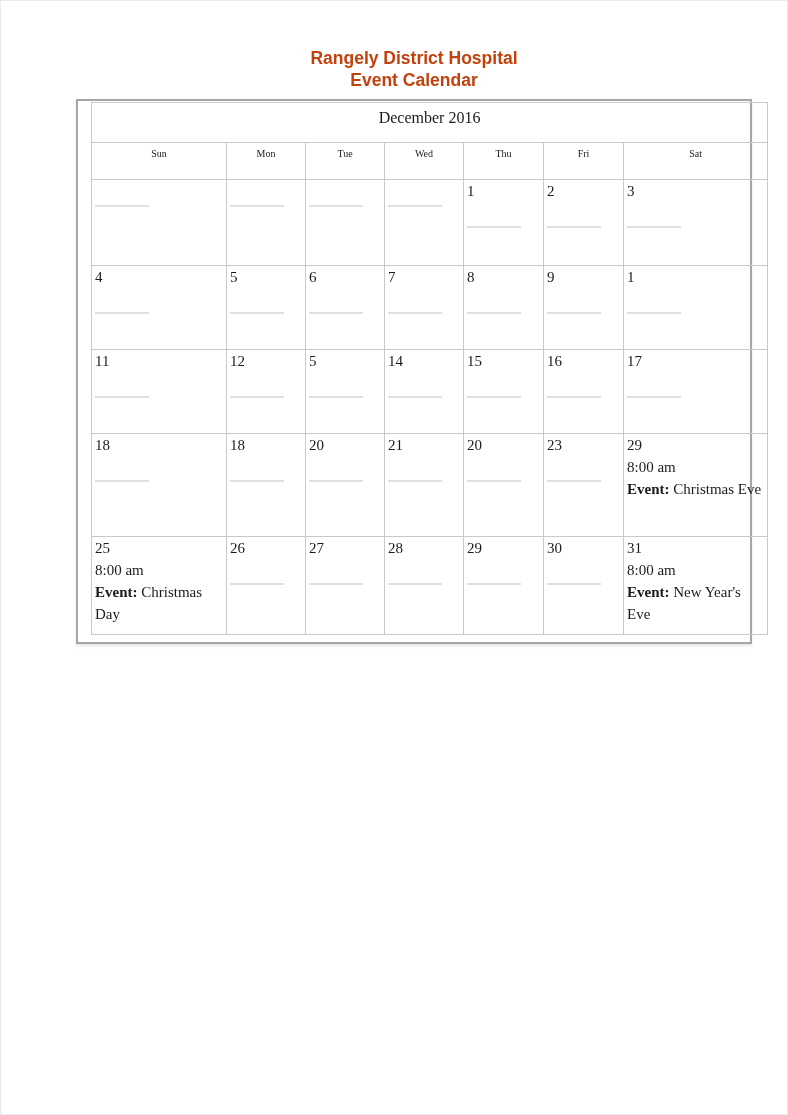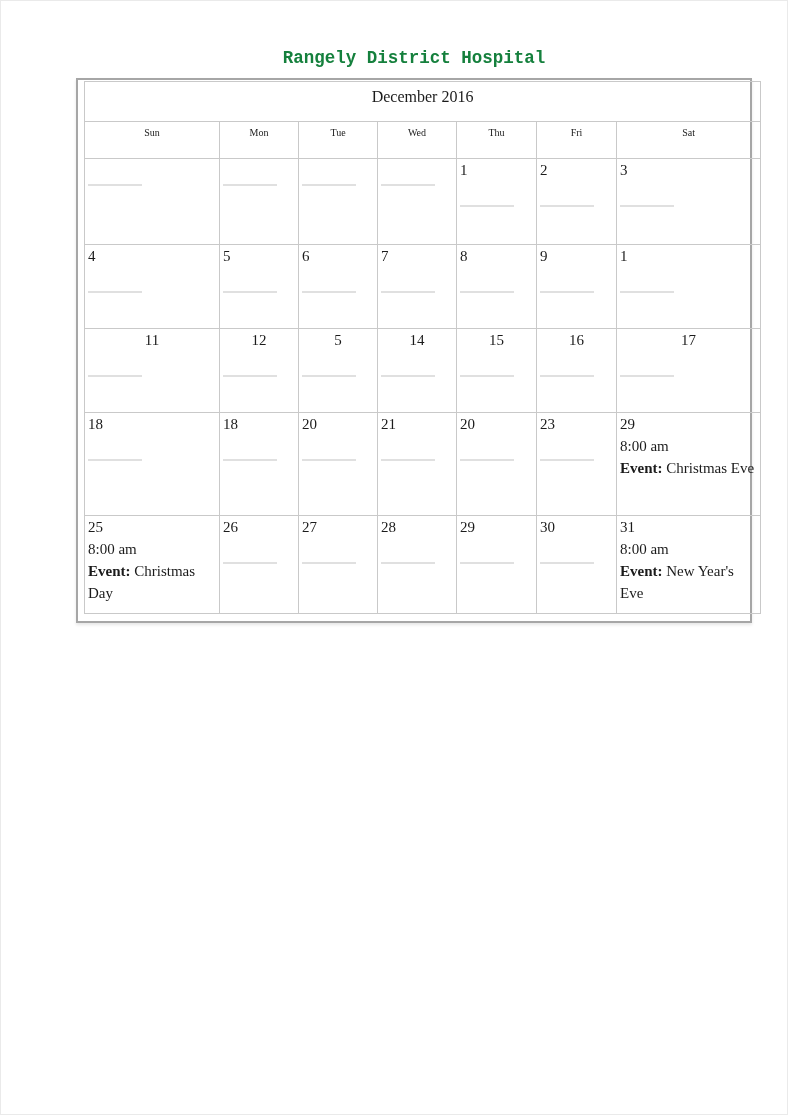--- a/index.html
+++ b/index.html
@@ -22,11 +22,11 @@
     margin: 47px 0 0 75px;
     width: 676px;
     text-align: center;
-    font-family: Liberation Mono, monospace;
+    font-family: Liberation Sans, sans-serif;
     font-weight: bold;
     font-size: 17.5px;
     line-height: 21.5px;
-    color: #15803d;
+    color: #c2410c;
   }
   .cal-wrap {
     margin: 8px 0 4px 75px;

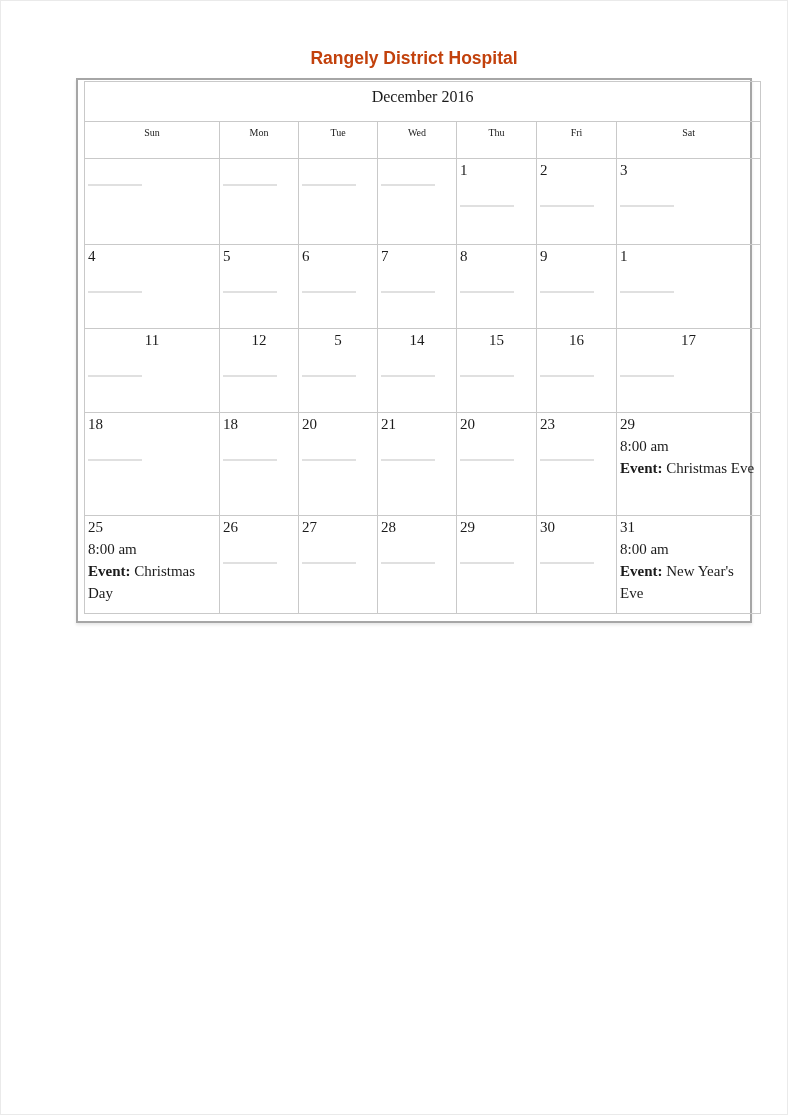--- a/index.html
+++ b/index.html
@@ -96,6 +96,7 @@
 
   <div class="title-block">
     <div>Rangely District Hospital</div>
+    <div>Event Calendar</div>
   </div>
 
   <div class="cal-wrap">

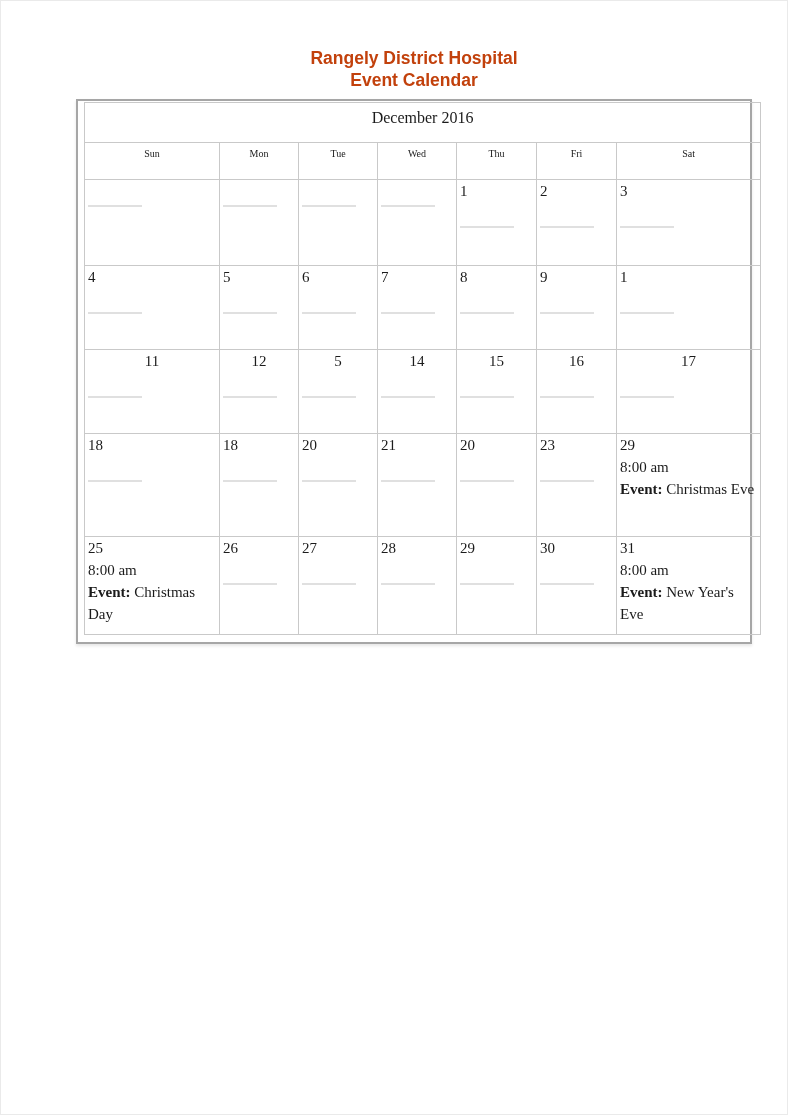--- a/index.html
+++ b/index.html
@@ -33,7 +33,7 @@
     width: 676px;
     box-sizing: border-box;
     border: 2px solid #a6a6a6;
-    padding: 1px 1px 7px 6px;
+    padding: 1px 1px 7px 13px;
     box-shadow: 0 2px 3px rgba(0,0,0,0.10);
   }
   table.cal {

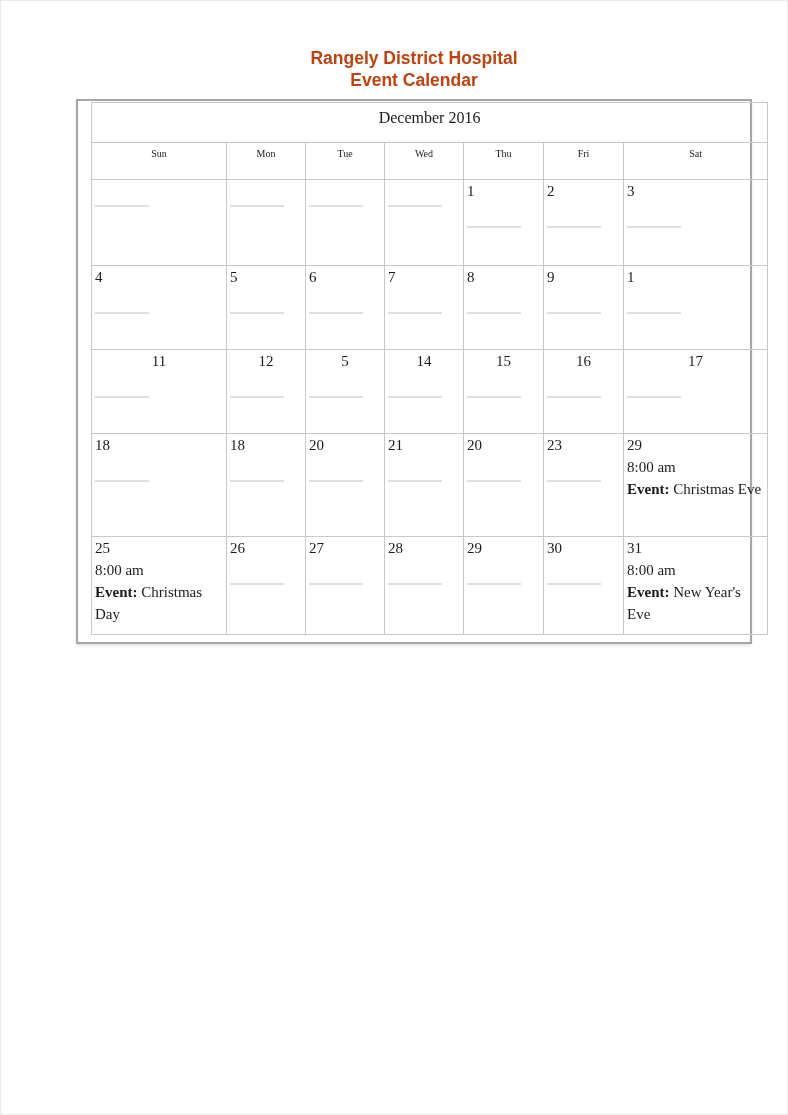--- a/index.html
+++ b/index.html
@@ -69,7 +69,7 @@
   }
   tr.wk0 td { height: 86px; }
   tr.wk1 td { height: 84px; }
-  tr.wk2 td { height: 84px; text-align: center; }
+  tr.wk2 td { height: 84px; }
   tr.wk3 td { height: 103px; }
   tr.wk4 td { height: 98px; font-family: Liberation Serif, serif; }
   .day-num {

